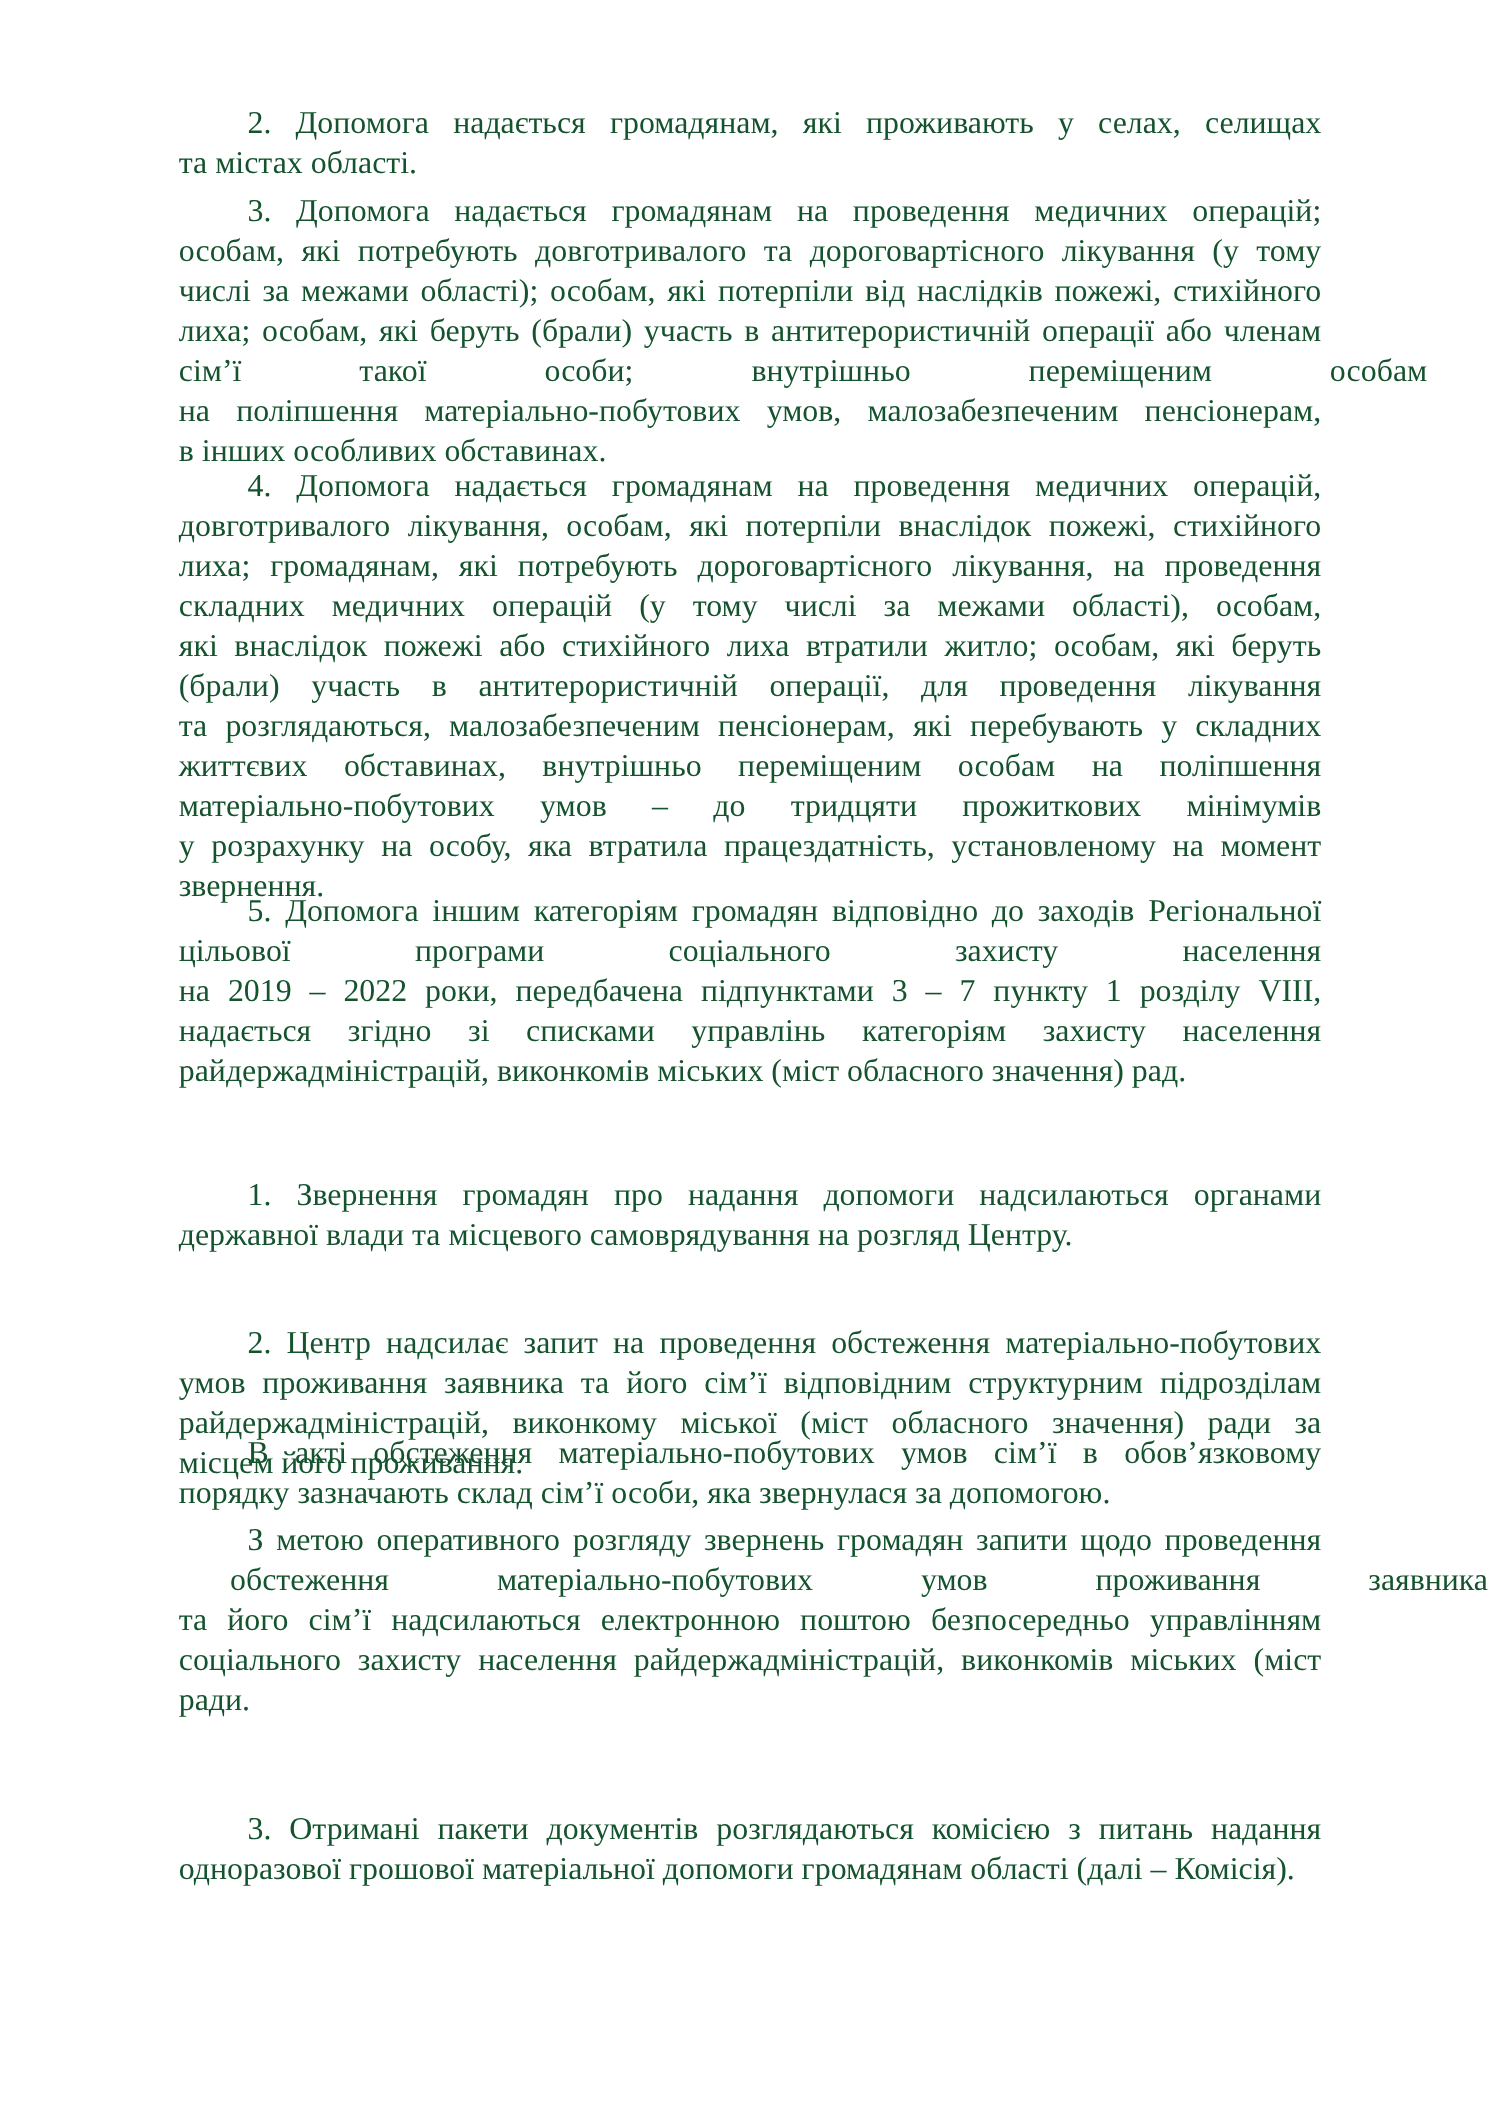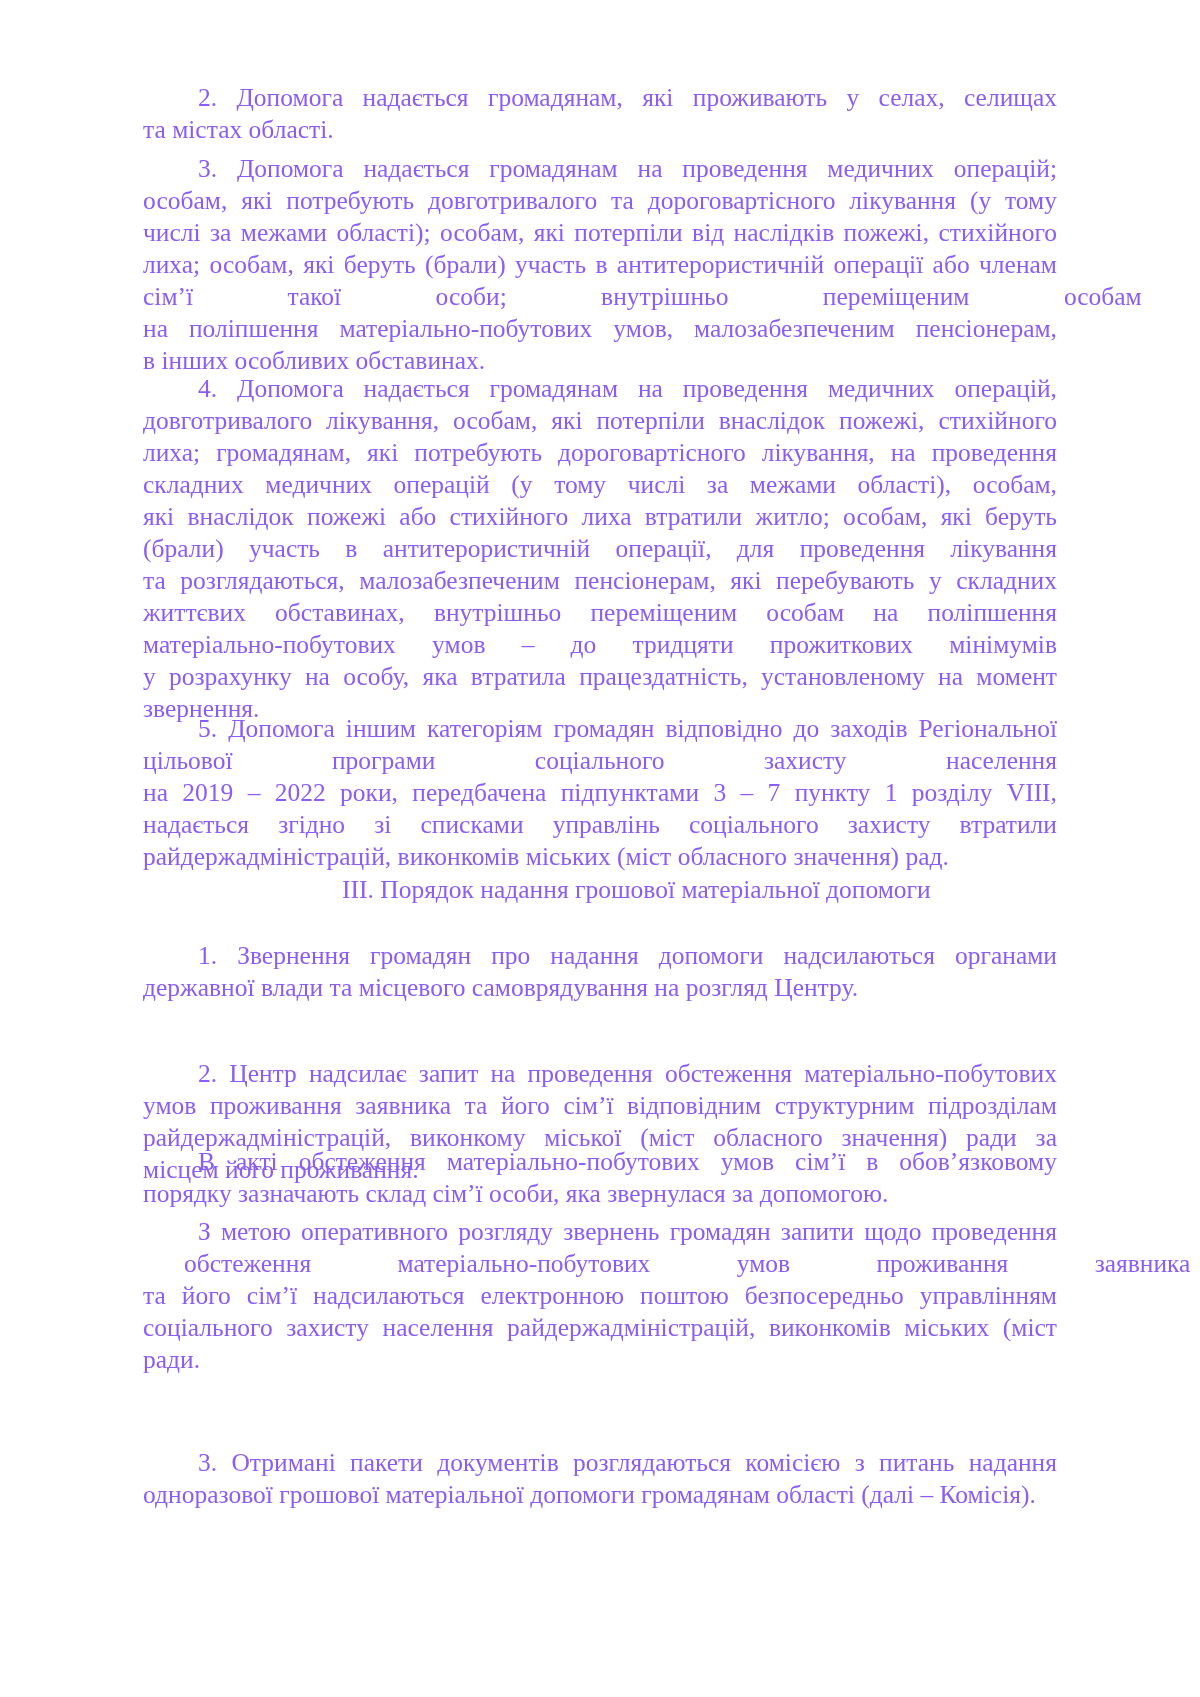--- a/index.html
+++ b/index.html
@@ -6,7 +6,7 @@
     body { width: 1200px; height: 1697px; position: relative; overflow: hidden; }
     .page {
       position: absolute; left: 0; top: 0; width: 1200px; height: 1697px; background: #fff;
-      font-family: "Liberation Serif", "DejaVu Serif", serif; color: #8b5cf6;
+      font-family: "Liberation Serif", "DejaVu Serif", serif; color: #14532d;
     }
     .para { position: absolute; left: 143px; width: 914px; }
     .line {

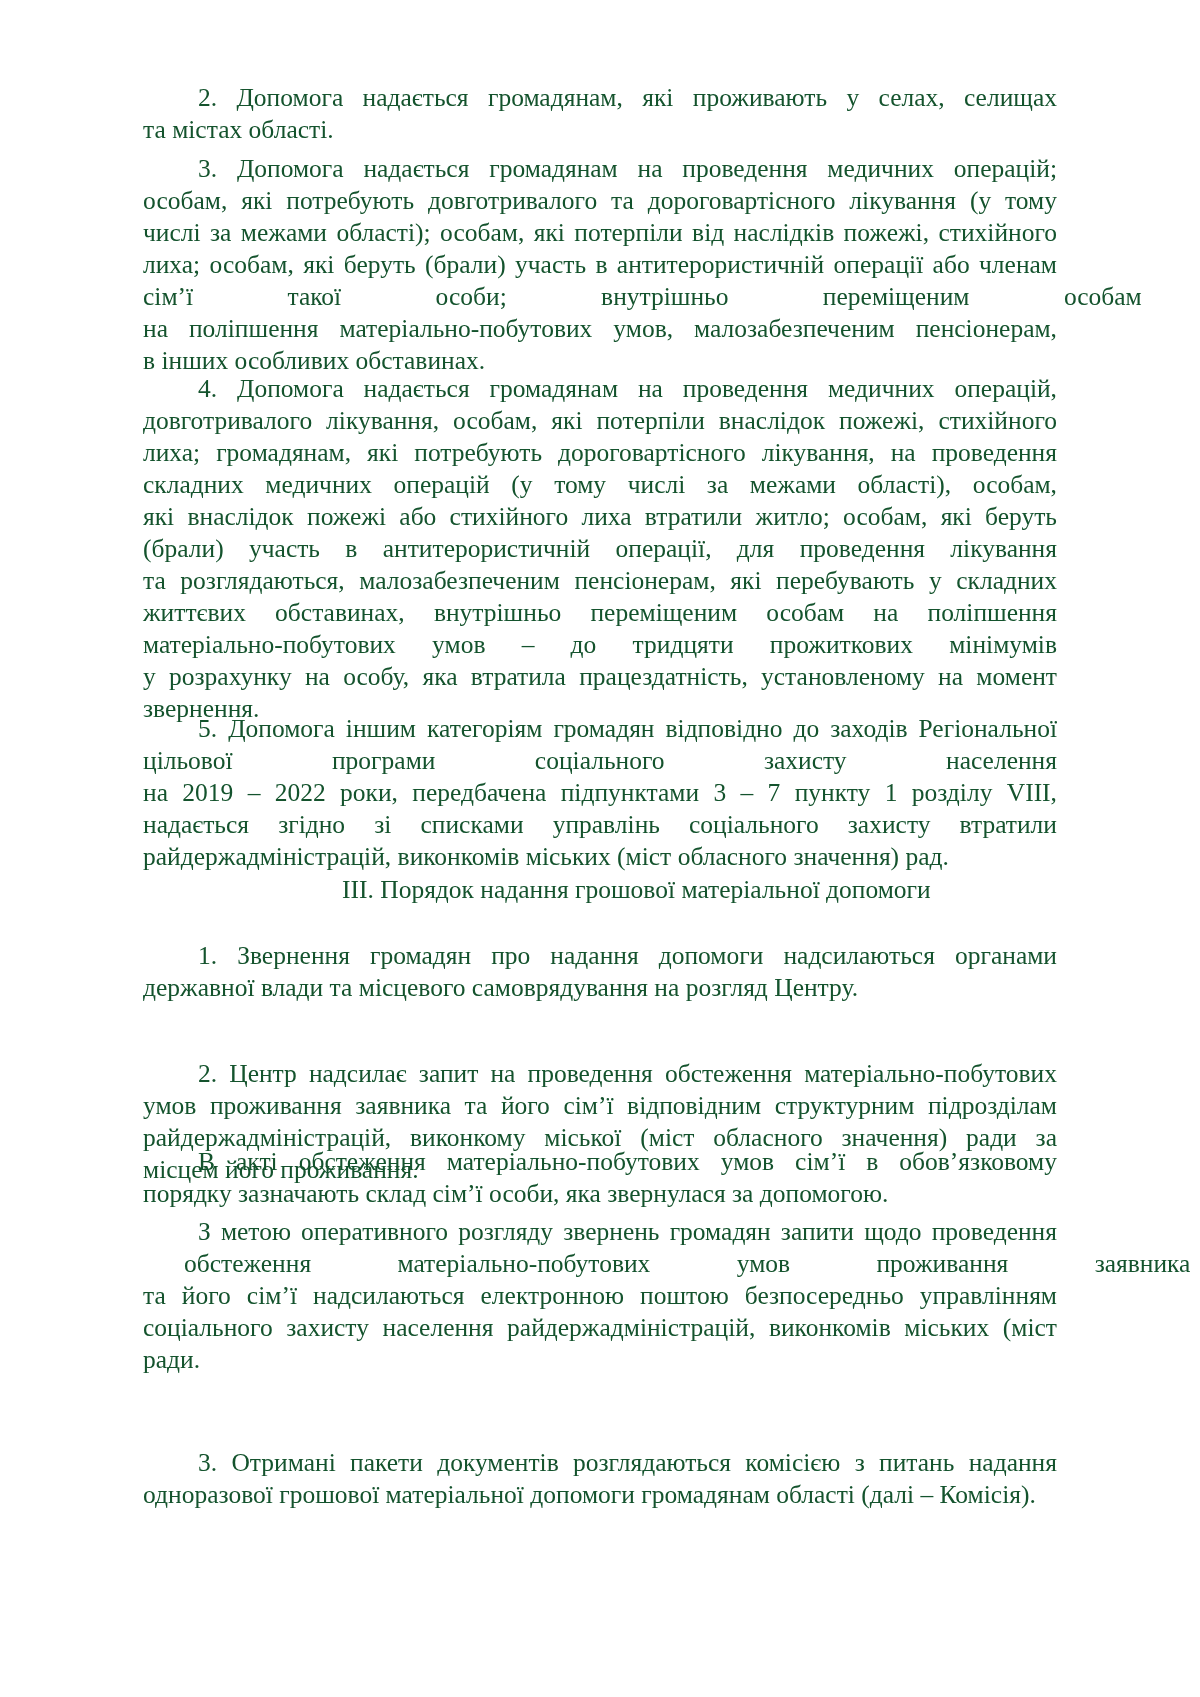--- a/index.html
+++ b/index.html
@@ -54,7 +54,7 @@
     <span class="line indent">5. Допомога іншим категоріям громадян відповідно до заходів  Регіональної</span>
     <span class="line" style="word-spacing:90px;">цільової програми соціального захисту населення</span>
     <span class="line">на 2019 – 2022 роки, передбачена підпунктами 3 – 7 пункту 1 розділу VIII,</span>
-    <span class="line">надається згідно зі списками управлінь соціального захисту втратили</span>
+    <span class="line">надається згідно зі списками управлінь категоріям захисту населення</span>
     <span class="line last">райдержадміністрацій, виконкомів міських (міст обласного значення) рад.</span>
   </div>
 

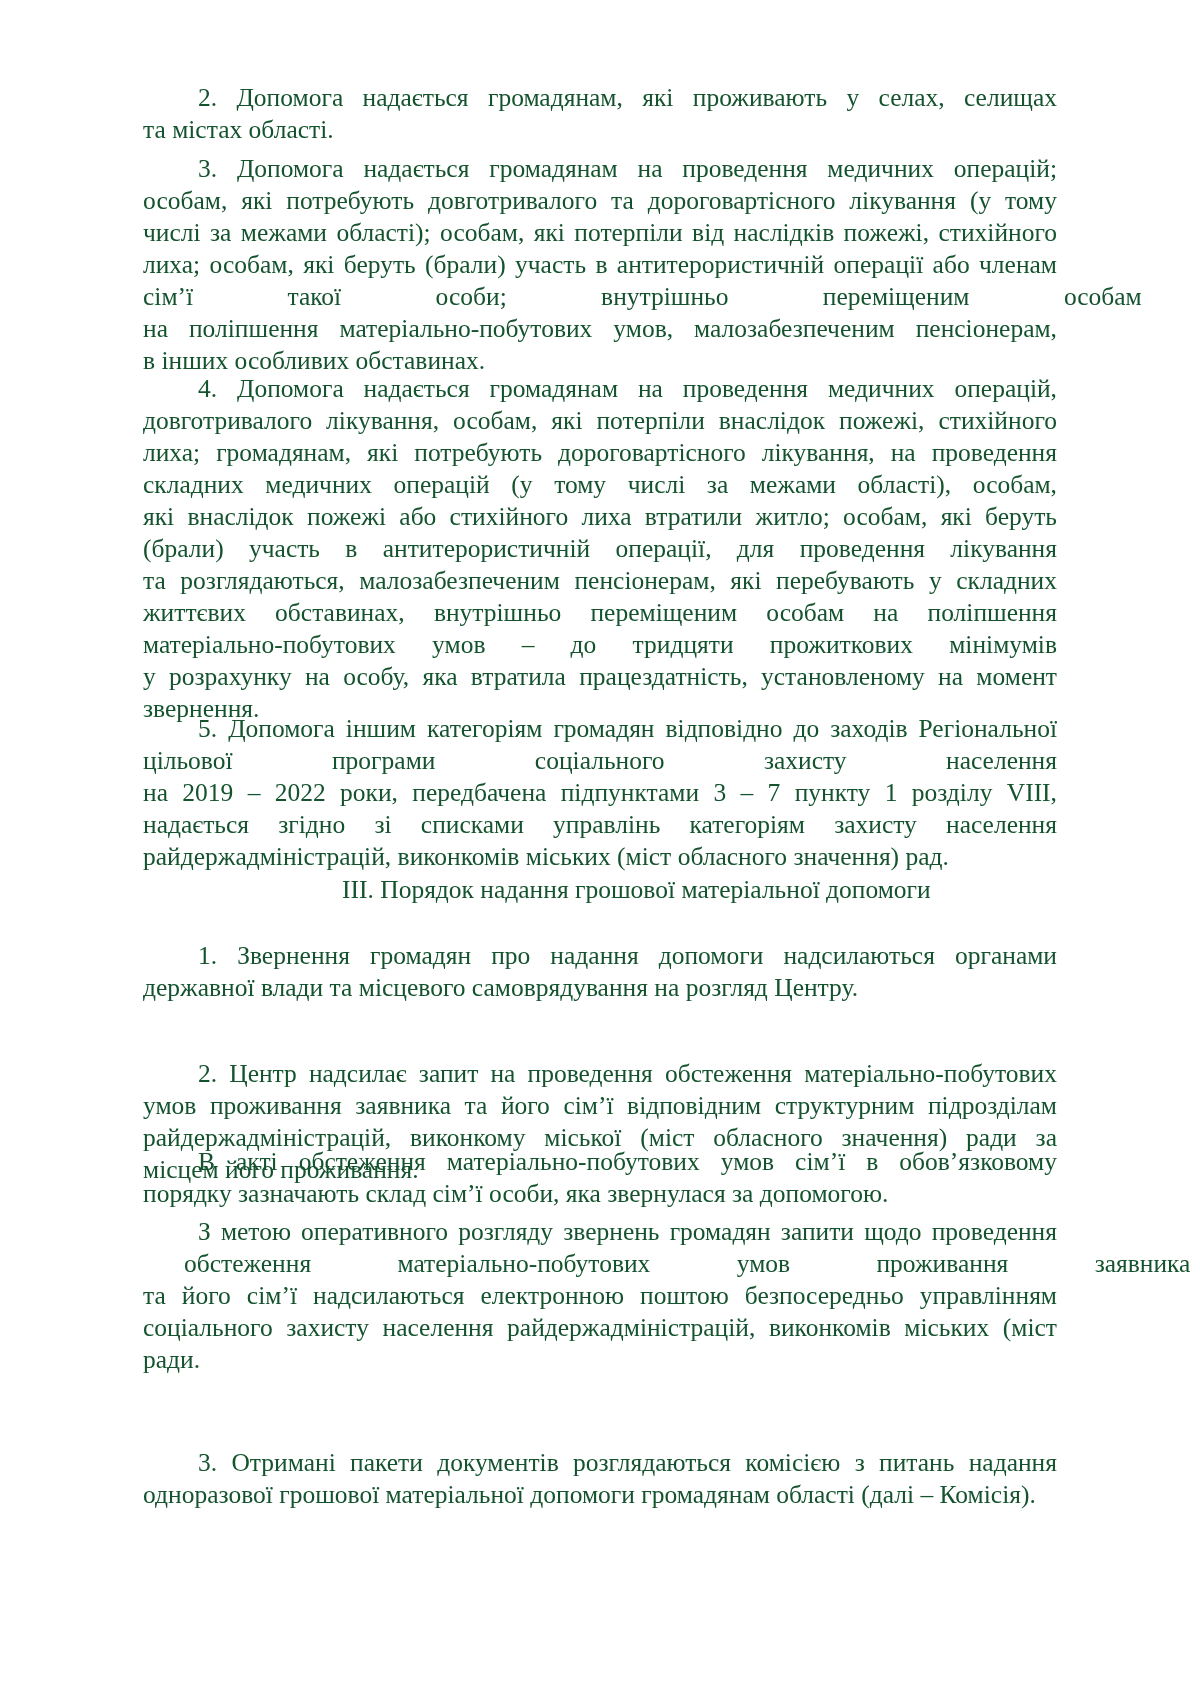--- a/index.html
+++ b/index.html
@@ -58,9 +58,6 @@
     <span class="line last">райдержадміністрацій, виконкомів міських (міст обласного значення) рад.</span>
   </div>
 
-  <div class="para" style="top:874px;">
-    <span class="line last" style="padding-left:199px;">ІІІ. Порядок надання грошової матеріальної допомоги</span>
-  </div>
 
   <div class="para" style="top:940px;">
     <span class="line indent">1. Звернення громадян про надання допомоги надсилаються органами</span>

